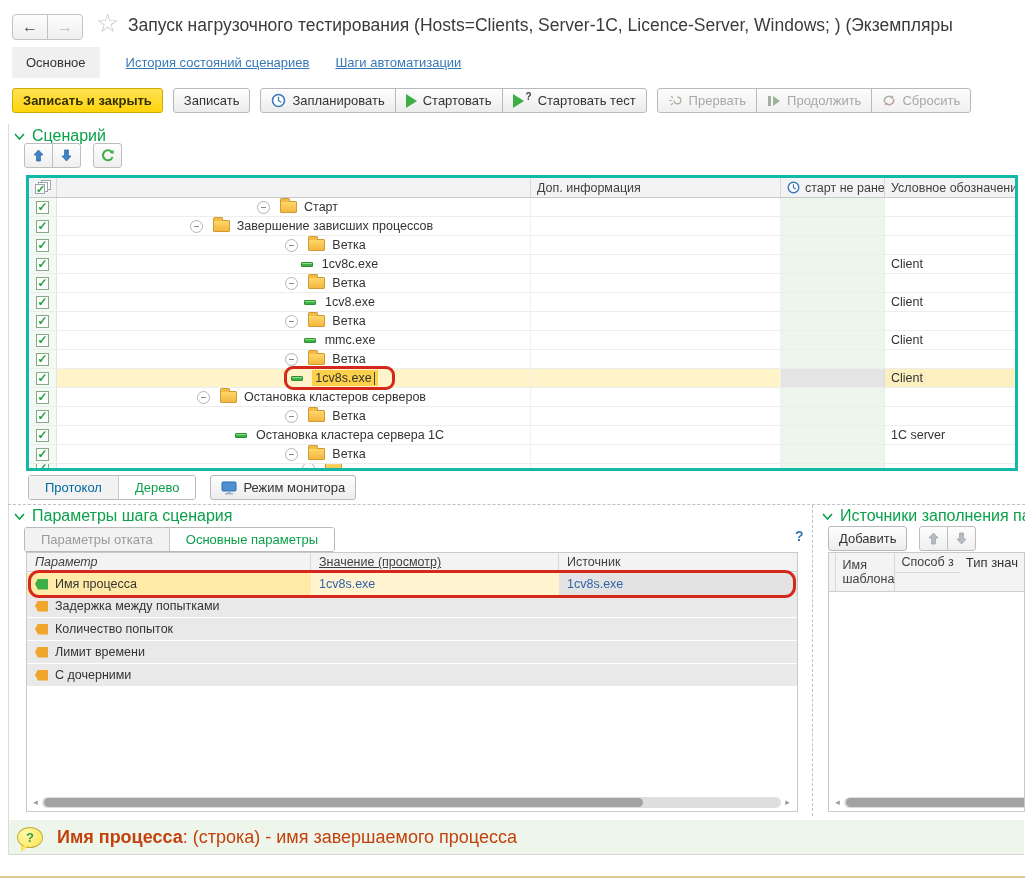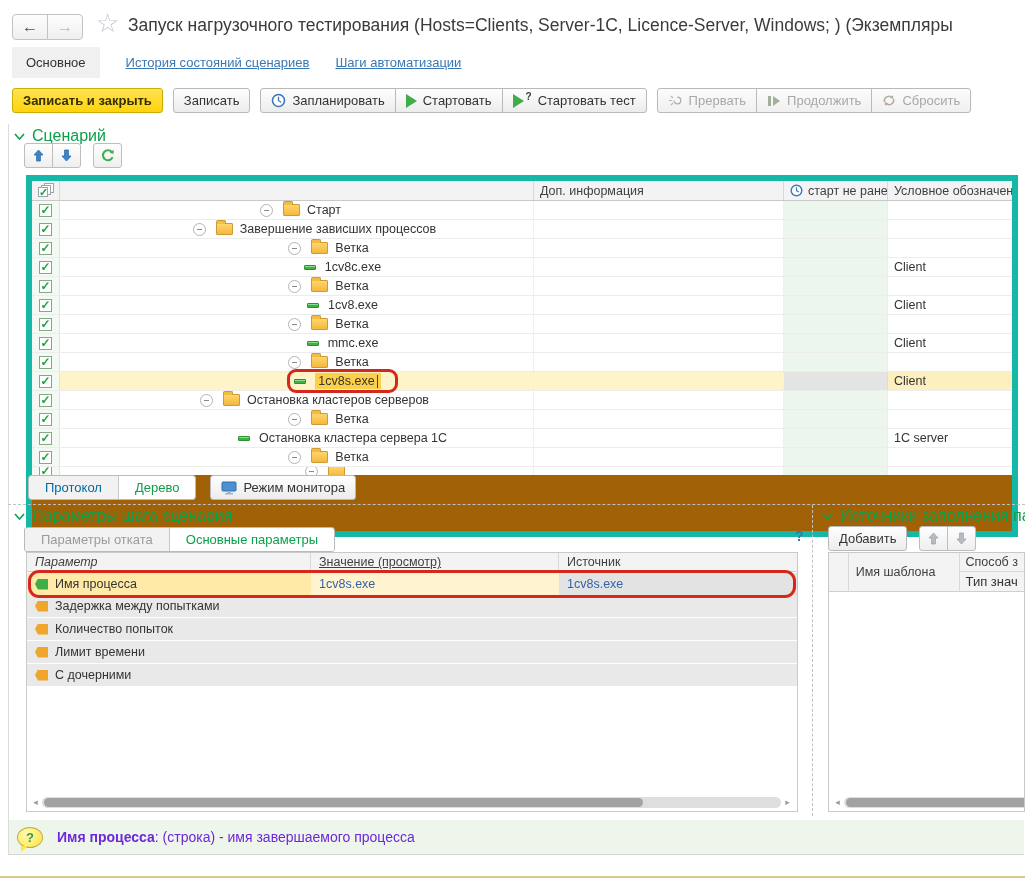--- a/index.html
+++ b/index.html
@@ -59,7 +59,7 @@
   .icobtn.joined-r { border-radius:0 3px 3px 0; margin-left:-1px; }
 
   
-  .treetable { left:26px; top:175px; width:992px; height:362px; border:6px solid #14b8a6; background:#a16207; overflow:hidden; }
+  .treetable { left:26px; top:175px; width:992px; height:296px; border:3px solid #14b8a6; background:#a16207; overflow:hidden; }
   .thead { display:flex; height:20px; background:#f3f3f3; border-bottom:1px solid #c9c9c9; }
   .th { font-size:12.5px; color:#3f3f3f; padding:2px 6px; border-right:1px solid #d8d8d8; display:flex; align-items:center; gap:5px; overflow:hidden; white-space:nowrap; }
   .w0 { width:28px; } .w1 { width:474px; } .w2 { width:250px; } .w3 { width:104px; } .w4 { flex:1; }

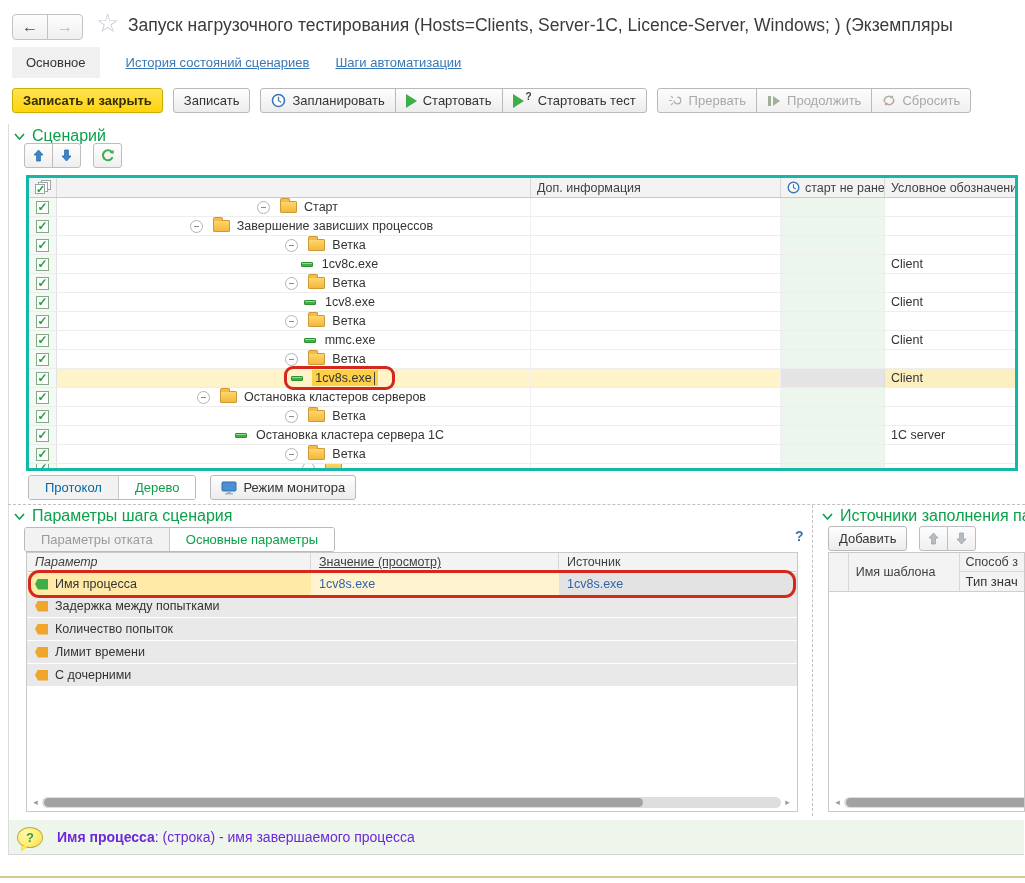--- a/index.html
+++ b/index.html
@@ -138,7 +138,7 @@
   .shead { display:flex; height:39px; background:#f3f3f3; border-bottom:1px solid #cfcfcf; }
   .sh { border-right:1px solid #d8d8d8; font-size:12.5px; color:#3f3f3f; }
   .sw0 { width:22px; } .sw1 { width:123px; display:flex; align-items:center; padding-left:7px; }
-  .sw2 { flex:1; display:flex; flex-direction:column; }
+  .sw2 { flex:1; display:flex; }
   .sw2 > div { height:19.5px; padding:2px 6px; white-space:nowrap; overflow:hidden; }
   .sw2 > div:first-child { border-bottom:1px solid #d8d8d8; }
 

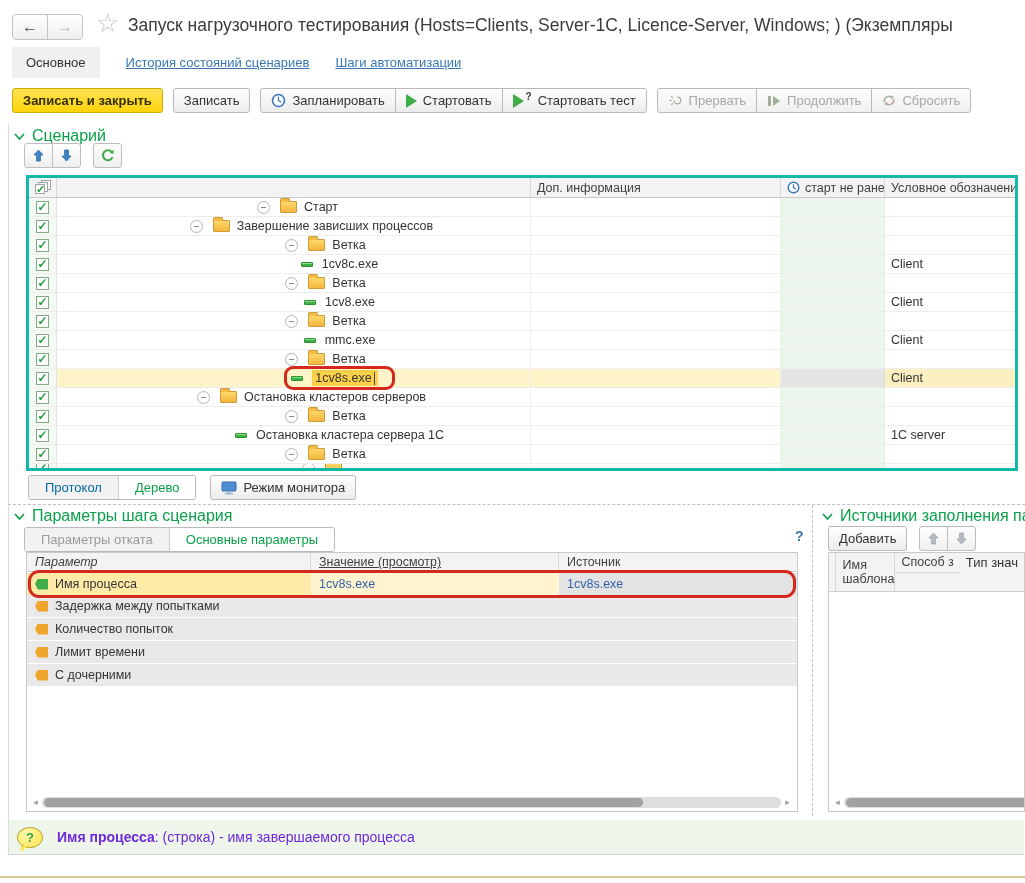--- a/index.html
+++ b/index.html
@@ -155,7 +155,7 @@
     color:#2f9e44; font-weight:bold; font-size:13px; flex:none; }
   .qbubble::after { content:""; position:absolute; left:3px; bottom:-5px; width:0; height:0;
     border-top:6px solid #ffe44a; border-right:7px solid transparent; }
-  .helptext { margin-left:14px; font-size:14px; color:#6d28d9; }
+  .helptext { margin-left:14px; font-size:18px; color:#c2410c; }
   .helpterm { font-weight:bold; }
 
   .tanline { left:0; top:876px; width:1025px; height:2px; background:#d9c88f; }

